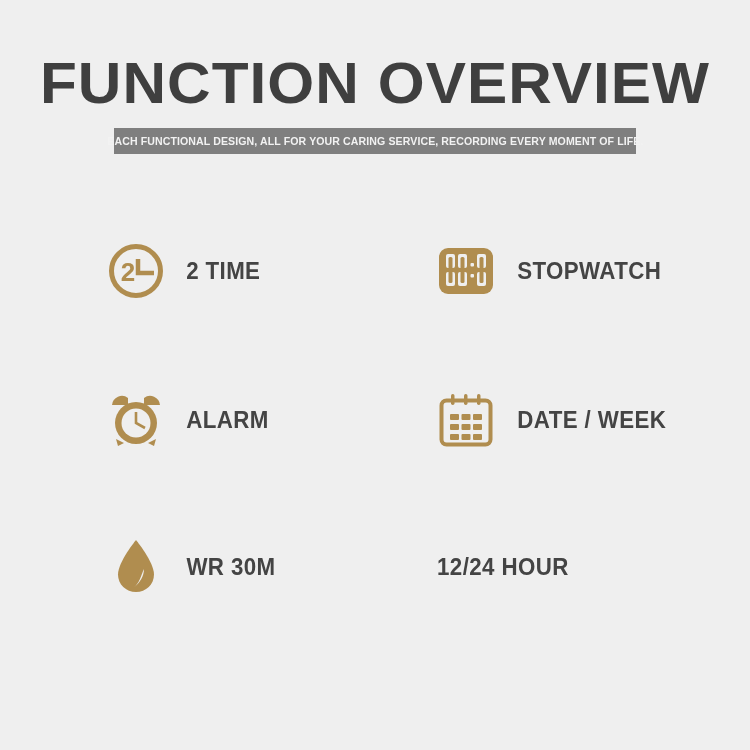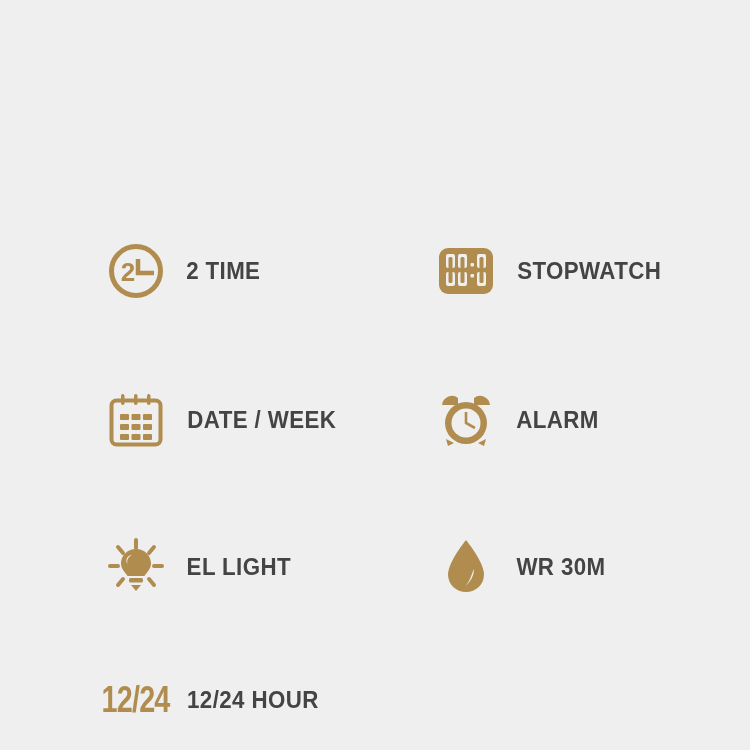--- a/index.html
+++ b/index.html
@@ -109,6 +109,13 @@
 
 <div class="page">
 
+  <div class="header">
+    <div class="page-title">FUNCTION OVERVIEW</div>
+
+    <div class="subtitle-bar">
+      <div class="subtitle-text">EACH FUNCTIONAL DESIGN, ALL FOR YOUR CARING SERVICE, RECORDING EVERY MOMENT OF LIFE.</div>
+    </div>
+  </div>
 
   <div class="grid">
 

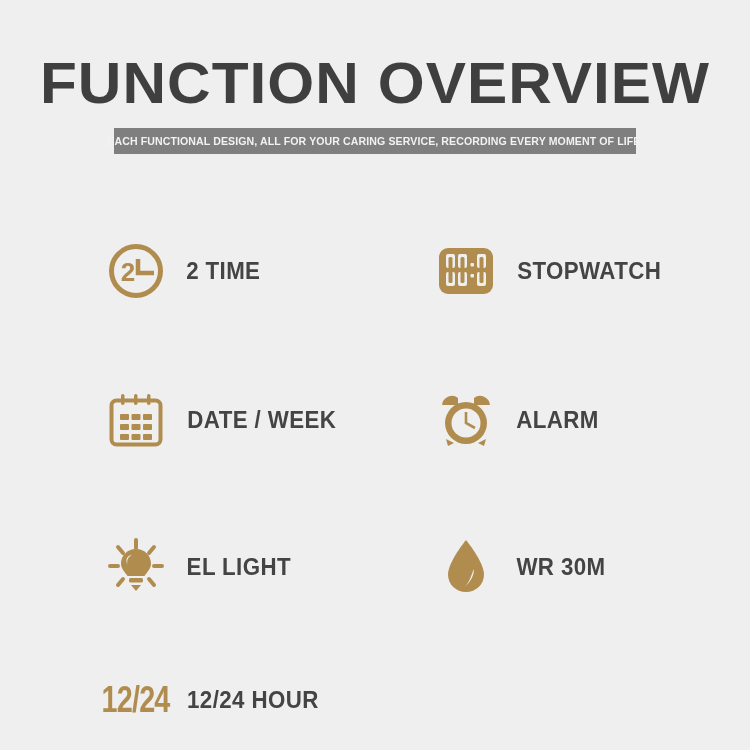--- a/index.html
+++ b/index.html
@@ -161,6 +161,25 @@
       <span class="feature-label">STOPWATCH</span>
     </div>
 
+
+    <div class="feature">
+      <span class="icon-wrap">
+        <svg width="56" height="58" viewBox="0 0 56 58">
+
+          <path d="M4 14 A10 10 0 0 1 20 7 L20 14 Z" fill="#b08d4f"></path>
+          <path d="M52 14 A10 10 0 0 0 36 7 L36 14 Z" fill="#b08d4f"></path>
+
+          <circle cx="28" cy="32" r="21" fill="#b08d4f"></circle>
+          <circle cx="28" cy="32" r="14.5" fill="#efefef"></circle>
+
+          <path d="M28 21 L28 32 L37 37" fill="none" stroke="#b08d4f" stroke-width="2.6" stroke-linecap="butt"></path>
+
+          <path d="M8 48 L16 52 L10 55 Z" fill="#b08d4f"></path>
+          <path d="M48 48 L40 52 L46 55 Z" fill="#b08d4f"></path>
+        </svg>
+      </span>
+      <span class="feature-label">ALARM</span>
+    </div>
 
     <div class="feature">
       <span class="icon-wrap">
@@ -190,25 +209,6 @@
 
     <div class="feature">
       <span class="icon-wrap">
-        <svg width="56" height="58" viewBox="0 0 56 58">
-
-          <path d="M4 14 A10 10 0 0 1 20 7 L20 14 Z" fill="#b08d4f"></path>
-          <path d="M52 14 A10 10 0 0 0 36 7 L36 14 Z" fill="#b08d4f"></path>
-
-          <circle cx="28" cy="32" r="21" fill="#b08d4f"></circle>
-          <circle cx="28" cy="32" r="14.5" fill="#efefef"></circle>
-
-          <path d="M28 21 L28 32 L37 37" fill="none" stroke="#b08d4f" stroke-width="2.6" stroke-linecap="butt"></path>
-
-          <path d="M8 48 L16 52 L10 55 Z" fill="#b08d4f"></path>
-          <path d="M48 48 L40 52 L46 55 Z" fill="#b08d4f"></path>
-        </svg>
-      </span>
-      <span class="feature-label">ALARM</span>
-    </div>
-
-    <div class="feature">
-      <span class="icon-wrap">
         <svg width="58" height="58" viewBox="0 0 58 58">
 
           <g stroke="#b08d4f" stroke-width="4" stroke-linecap="round">

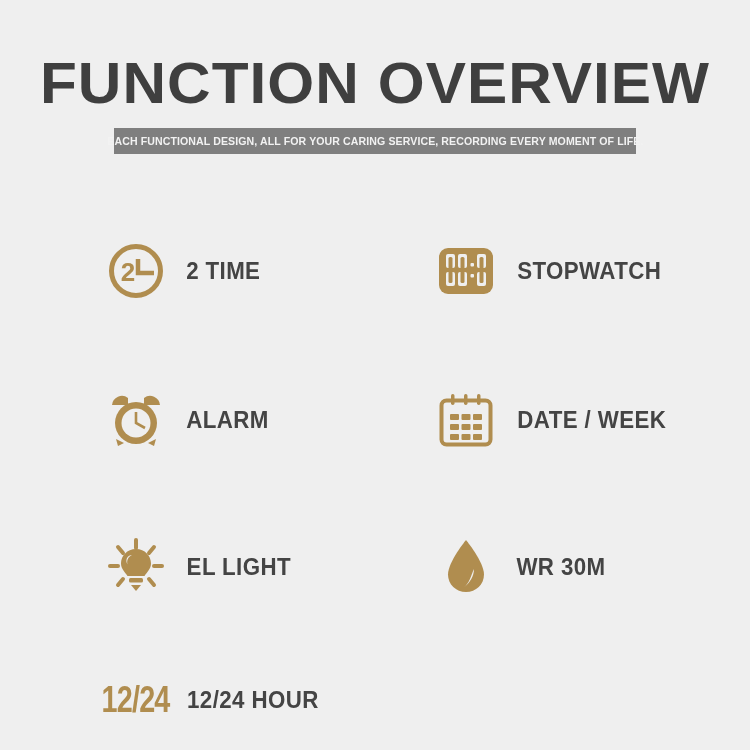--- a/index.html
+++ b/index.html
@@ -207,30 +207,6 @@
       <span class="feature-label">DATE / WEEK</span>
     </div>
 
-    <div class="feature">
-      <span class="icon-wrap">
-        <svg width="58" height="58" viewBox="0 0 58 58">
-
-          <g stroke="#b08d4f" stroke-width="4" stroke-linecap="round">
-            <line x1="29" y1="2" x2="29" y2="10"></line>
-            <line x1="11" y1="9" x2="16" y2="15"></line>
-            <line x1="47" y1="9" x2="42" y2="15"></line>
-            <line x1="3" y1="28" x2="11" y2="28"></line>
-            <line x1="55" y1="28" x2="47" y2="28"></line>
-            <line x1="11" y1="47" x2="16" y2="41"></line>
-            <line x1="47" y1="47" x2="42" y2="41"></line>
-          </g>
-
-          <path d="M29 11 C20 11 14 18 14 25.5 C14 31 18 34 20.5 38 L37.5 38 C40 34 44 31 44 25.5 C44 18 38 11 29 11 Z" fill="#b08d4f"></path>
-
-          <path d="M25 17 C21 19 19.5 22.5 20.5 26.5 C18 22 20 17.5 25 17 Z" fill="#efefef"></path>
-
-          <rect x="22" y="40" width="14" height="4.5" rx="1.5" fill="#b08d4f"></rect>
-          <path d="M24 47 L34 47 L29 53 Z" fill="#b08d4f"></path>
-        </svg>
-      </span>
-      <span class="feature-label">EL LIGHT</span>
-    </div>
 
     <div class="feature">
       <span class="icon-wrap">

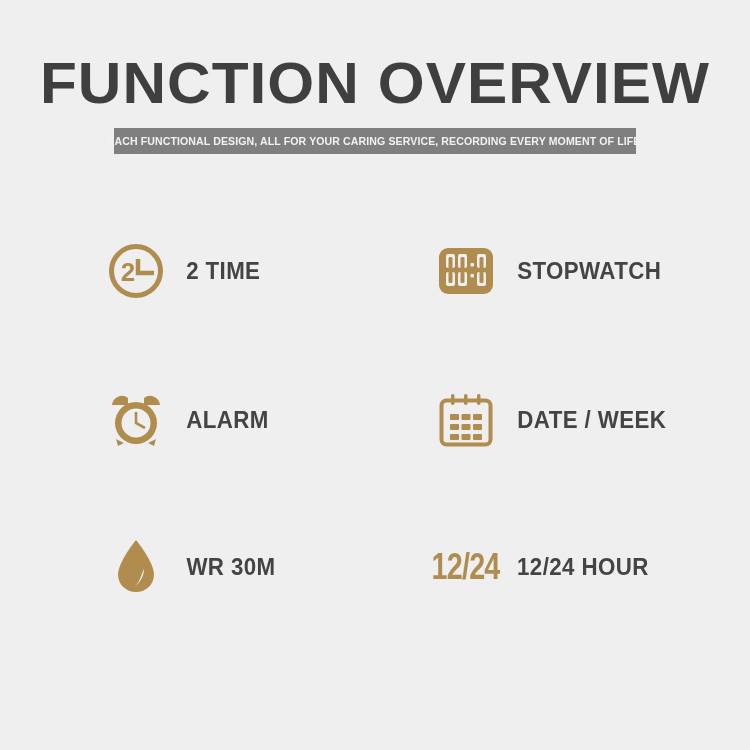--- a/index.html
+++ b/index.html
@@ -219,9 +219,6 @@
     </div>
 
     <div class="feature">
-      <span class="icon-wrap">
-        <span class="text-icon">12/24</span>
-      </span>
       <span class="feature-label">12/24 HOUR</span>
     </div>
 

